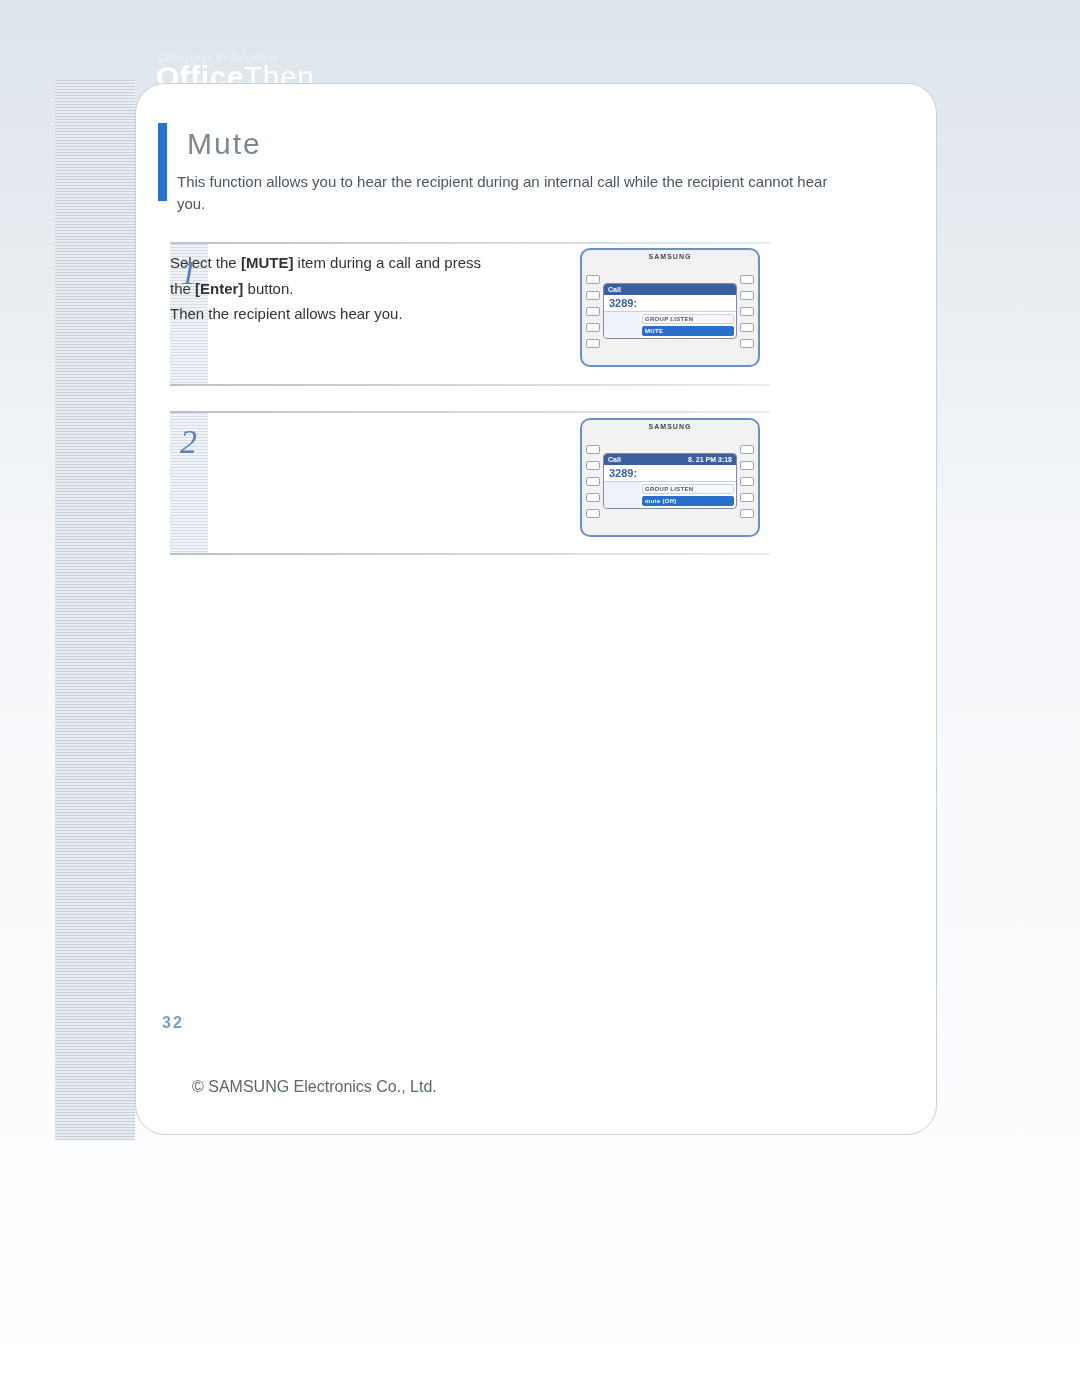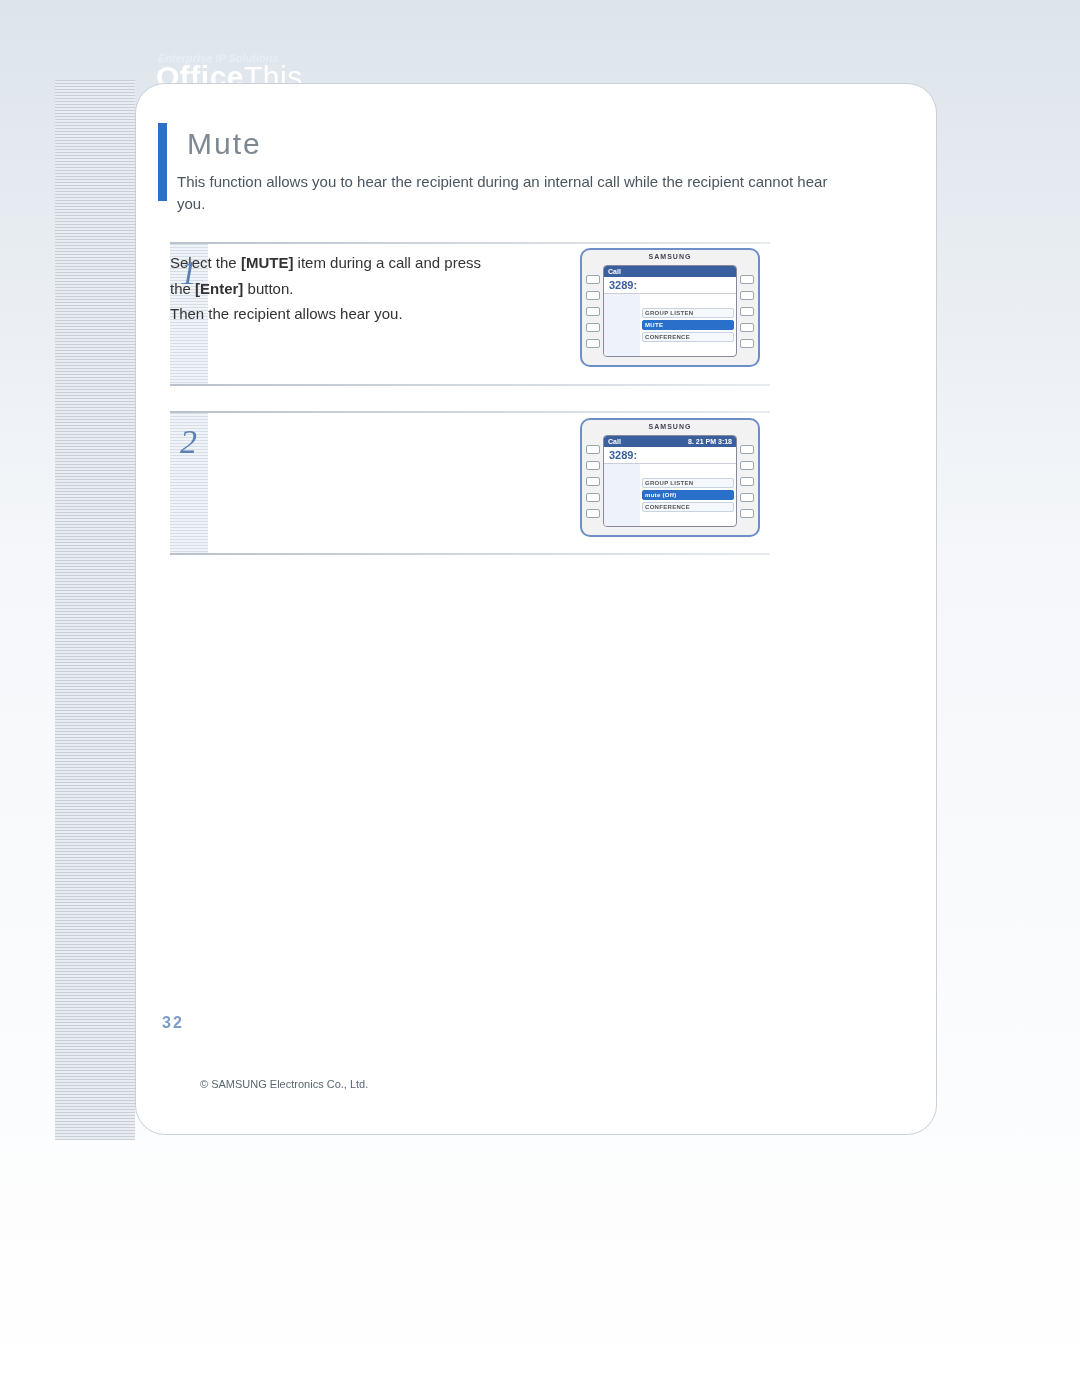--- a/index.html
+++ b/index.html
@@ -52,7 +52,7 @@
 
   <div class="brand-small">Enterprise IP Solutions</div>
   <div class="brand">
-    <b>Office</b><span>This</span>
+    <b>Office</b><span>Then</span>
   </div>
 
   <div class="panel"></div>

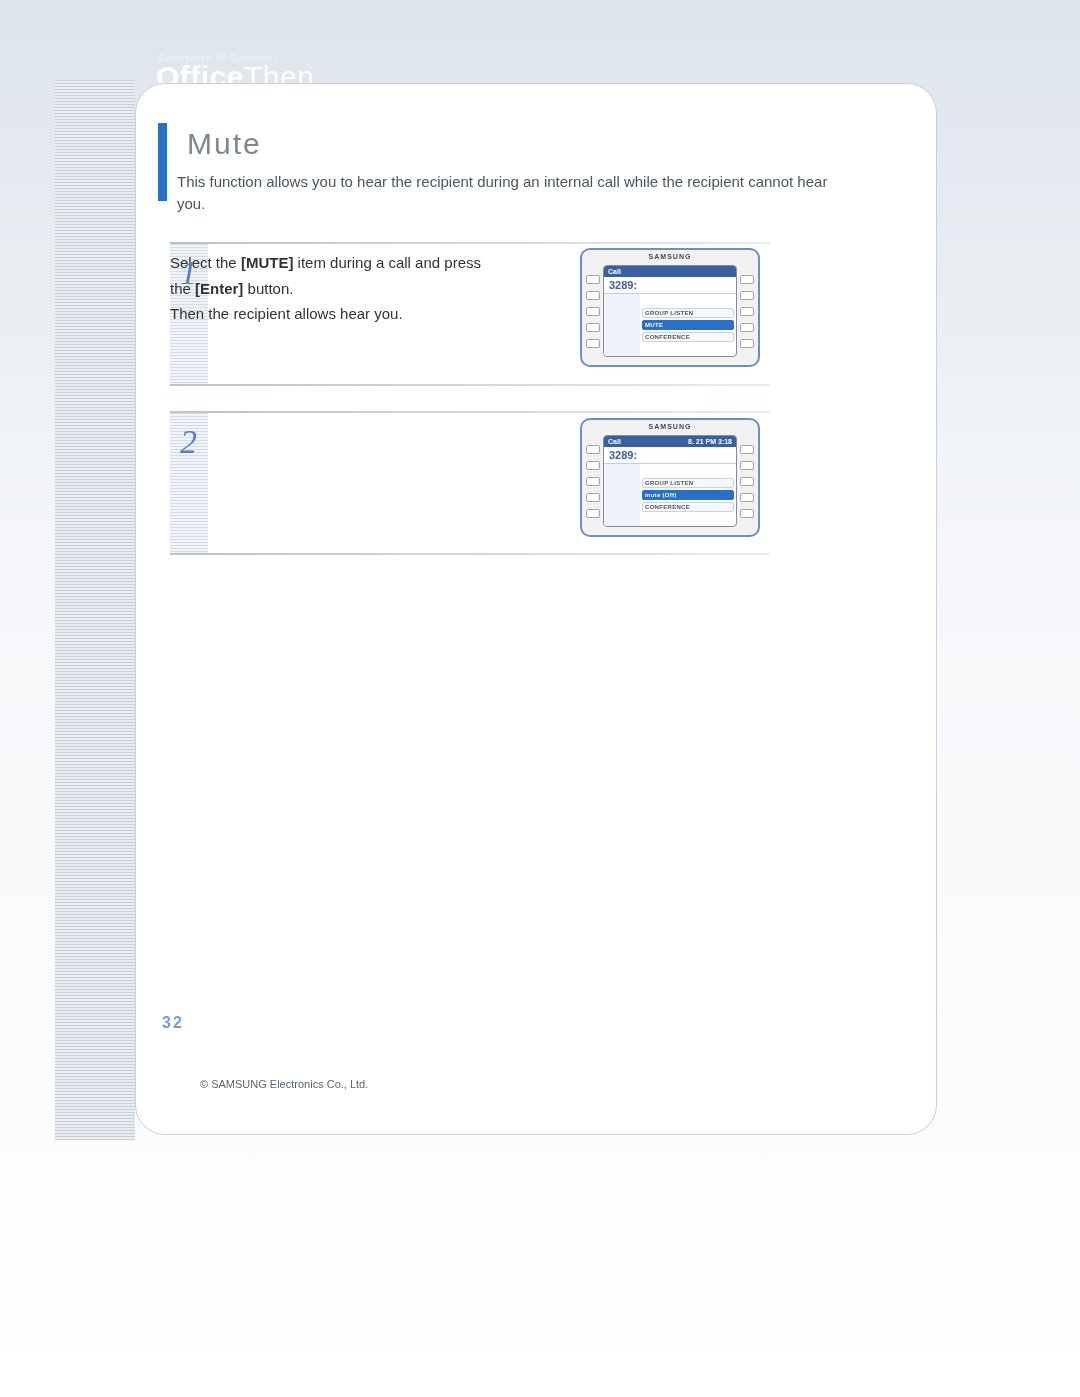--- a/index.html
+++ b/index.html
@@ -32,7 +32,7 @@
   .phone-inner{display:flex;height:92px;padding:0 4px;}
   .side-keys{width:14px;display:flex;flex-direction:column;justify-content:space-around;padding:6px 0;}
   .key{width:12px;height:7px;border:1px solid #9aa6b4;border-radius:2px;background:#fff;}
-  .screen{flex:1;margin:0 3px;border:1px solid #889;border-radius:4px;background:#fff;display:flex;flex-direction:column;overflow:hidden;}
+  .screen{flex:1;margin:18px 3px;border:1px solid #889;border-radius:4px;background:#fff;display:flex;flex-direction:column;overflow:hidden;}
   .screen-head{display:flex;justify-content:space-between;background:#3a5f9e;color:#fff;font-size:7px;padding:2px 4px;font-weight:bold;}
   .screen-num{font-size:11px;color:#3a5f9e;font-weight:bold;padding:2px 5px;border-bottom:1px solid #ccd;}
   .screen-body{flex:1;display:flex;}

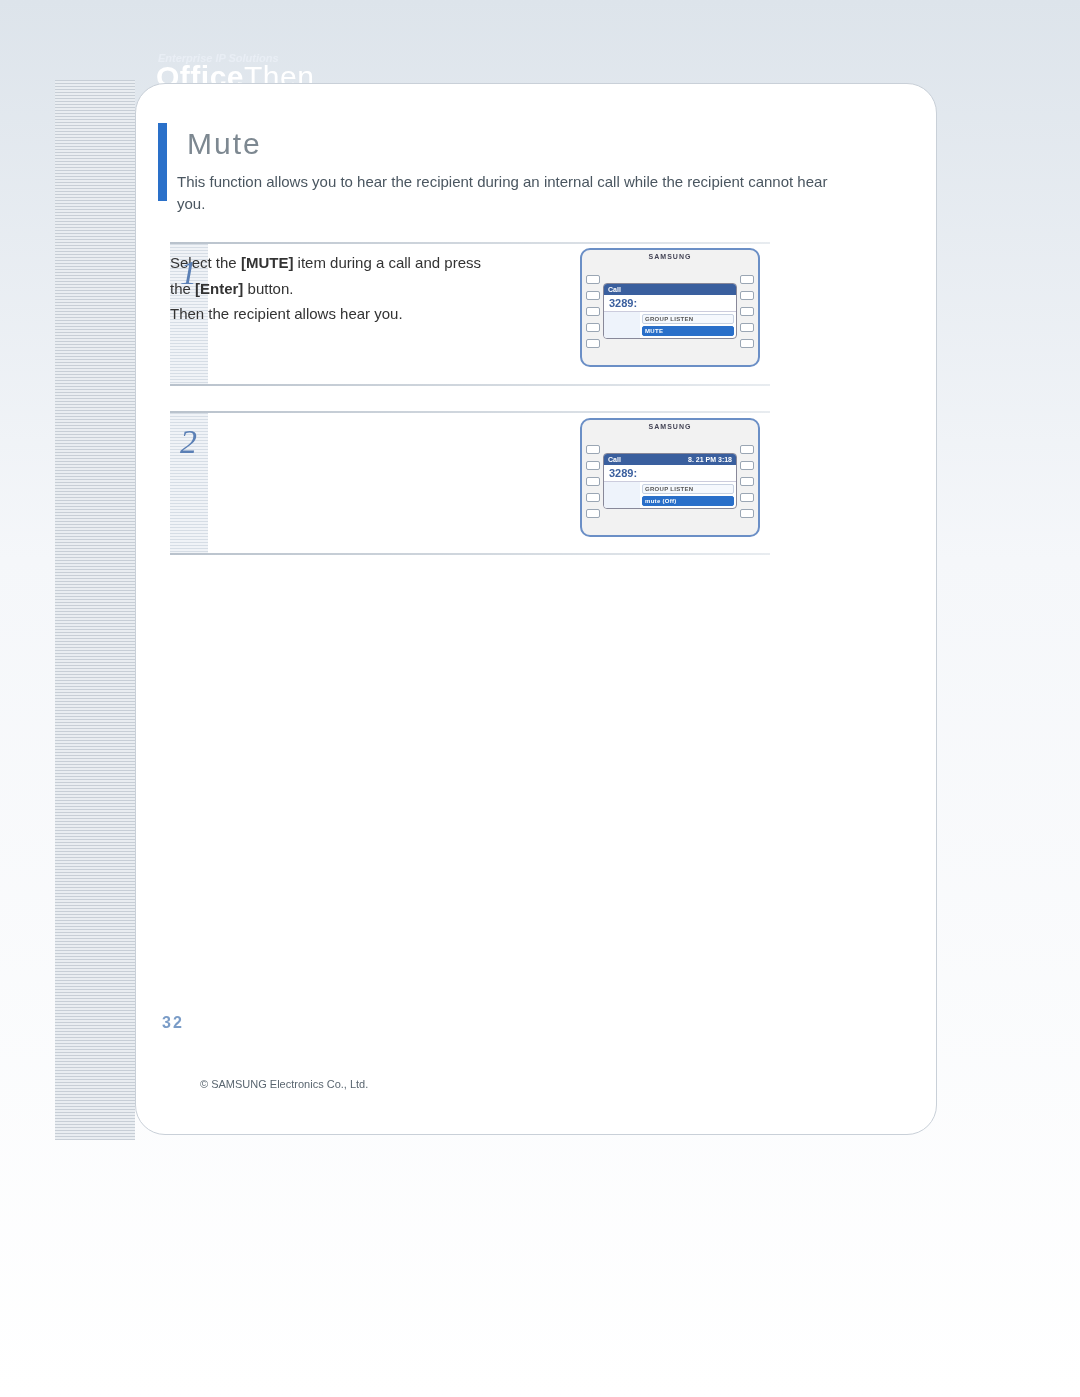--- a/index.html
+++ b/index.html
@@ -42,7 +42,7 @@
   .mi.sel{background:#2a6fc9;color:#fff;border-color:#2a6fc9;}
   
   .pg-num{position:absolute;left:162px;top:1014px;font-size:16px;color:#7a9cc7;letter-spacing:2px;font-weight:bold;}
-  .copyright{position:absolute;left:200px;top:1078px;font-size:11px;color:#5a6670;}
+  .copyright{position:absolute;left:192px;top:1078px;font-size:16px;color:#5a6670;}
 </style>
 </head>
 <body>

